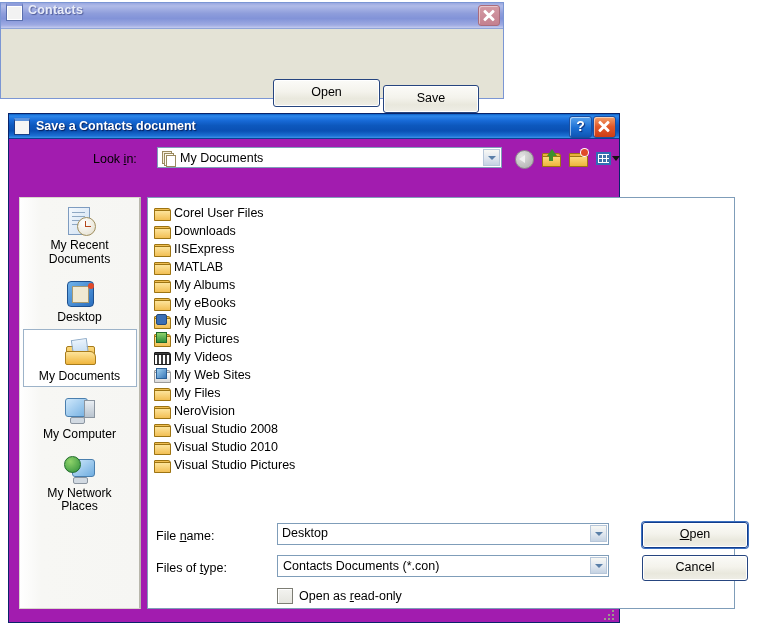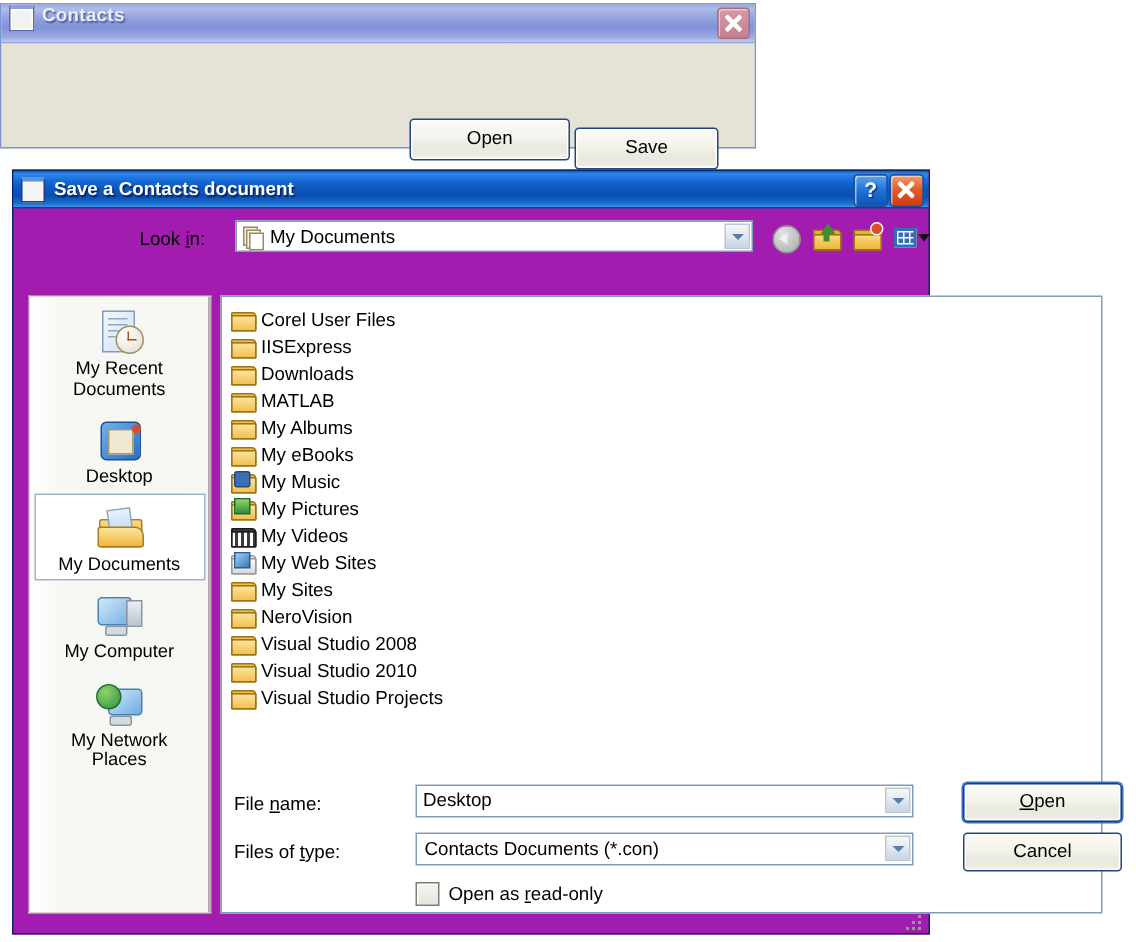--- a/index.html
+++ b/index.html
@@ -411,14 +411,14 @@
             <span class="fb"></span>
             <span class="ff"></span>
           </span>
+          <span>Downloads</span>
+        </div>
+        <div class="fitem">
+          <span class="ficon ">
+            <span class="fb"></span>
+            <span class="ff"></span>
+          </span>
           <span>IISExpress</span>
-        </div>
-        <div class="fitem">
-          <span class="ficon ">
-            <span class="fb"></span>
-            <span class="ff"></span>
-          </span>
-          <span>Downloads</span>
         </div>
         <div class="fitem">
           <span class="ficon ">

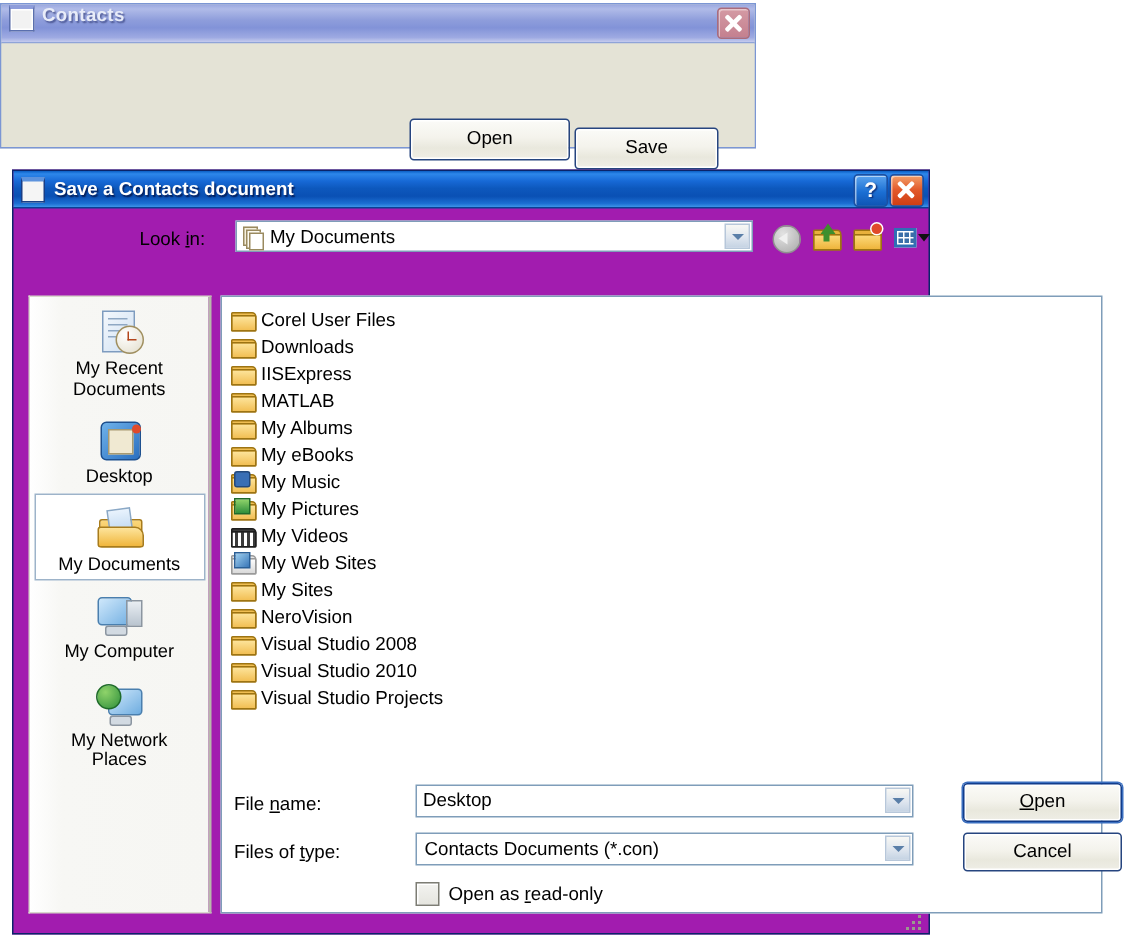--- a/index.html
+++ b/index.html
@@ -477,7 +477,7 @@
             <span class="fb"></span>
             <span class="ff"></span>
           </span>
-          <span>My Sites</span>
+          <span>My Files</span>
         </div>
         <div class="fitem">
           <span class="ficon ">

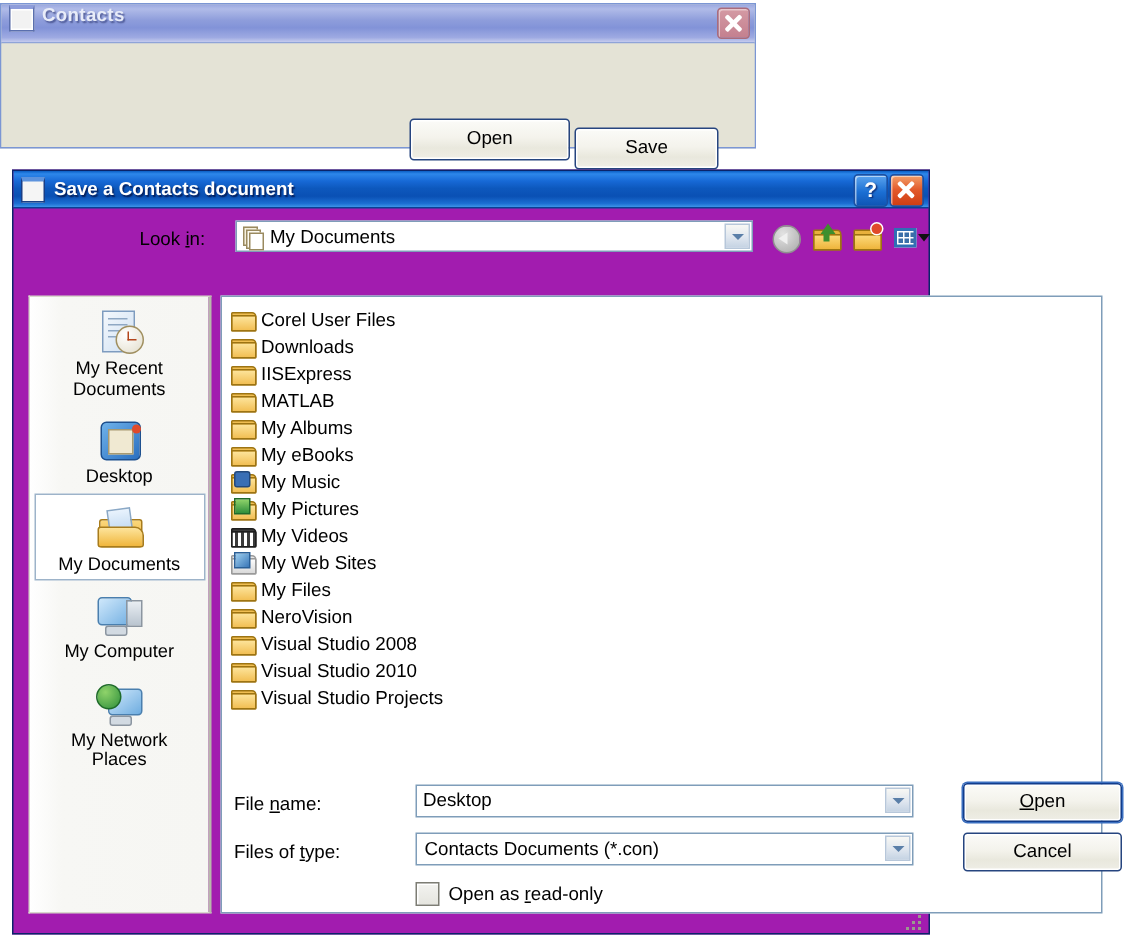--- a/index.html
+++ b/index.html
@@ -505,7 +505,7 @@
             <span class="fb"></span>
             <span class="ff"></span>
           </span>
-          <span>Visual Studio Projects</span>
+          <span>Visual Studio Pictures</span>
         </div>
       </div>
   </div>

